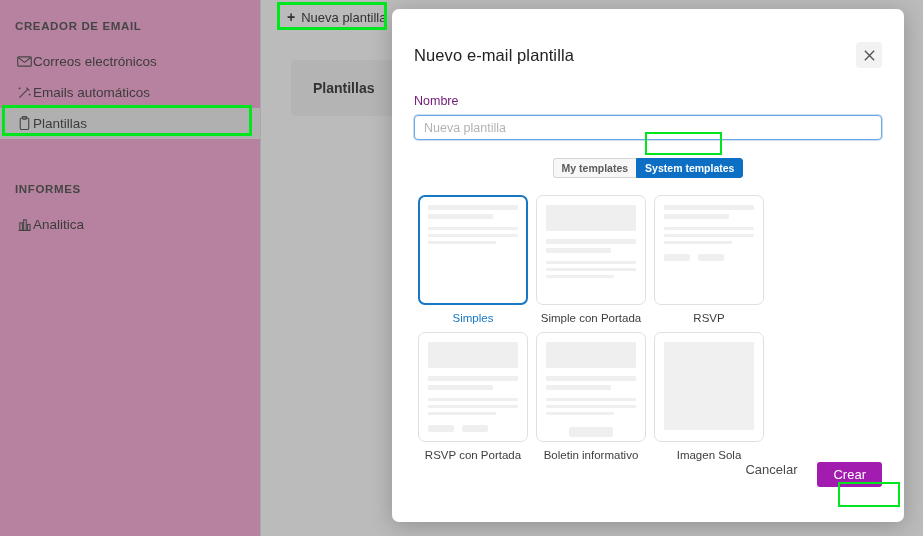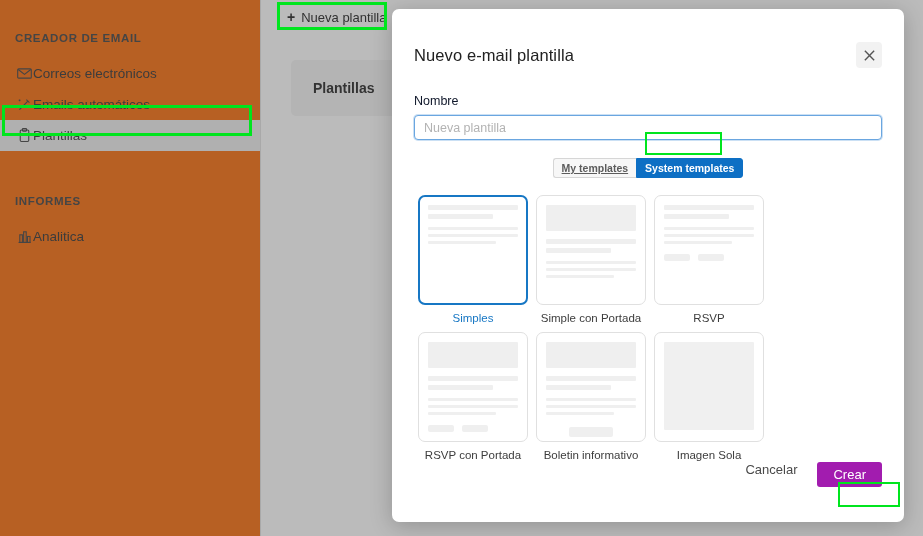--- a/index.html
+++ b/index.html
@@ -13,8 +13,8 @@
   
   #app-root { position: absolute; inset: 0; display: flex; background: #ffffff; }
   #sidebar {
-    width: 261px; height: 536px; background: #f97316;
-    border-right: 1px solid #e3e3e3; padding-top: 26px; flex: none;
+    width: 261px; height: 536px; background: #f9a8d4;
+    border-right: 1px solid #e3e3e3; padding-top: 14px; flex: none;
   }
   .nav-section-title {
     font-size: 11.5px; letter-spacing: .055em; color: #4a4a4a;

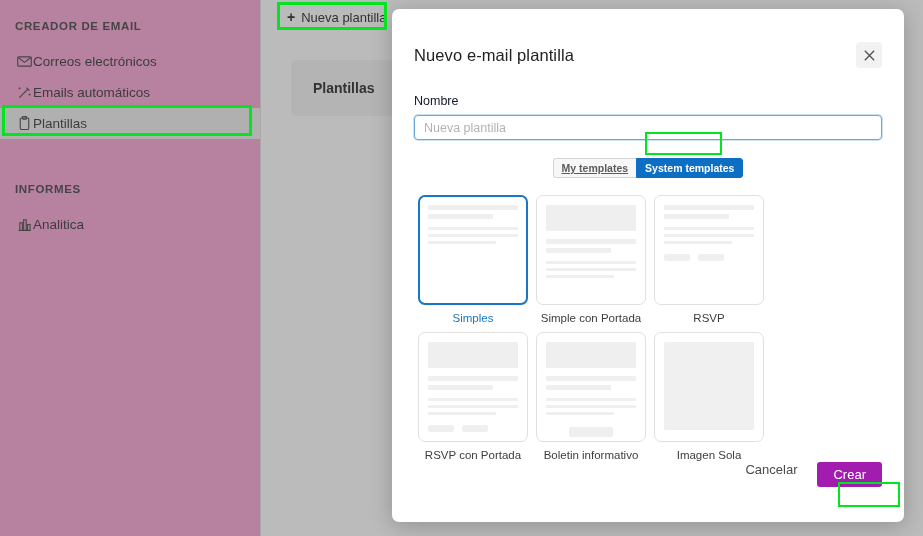--- a/index.html
+++ b/index.html
@@ -69,7 +69,7 @@
   }
   #close-btn svg { width: 13px; height: 13px; display:block; }
 
-  #name-label { font-size: 12.5px; color: #0f172a; margin-top: 26px; }
+  #name-label { font-size: 12.5px; color: #701a75; margin-top: 26px; }
   #name-input {
     margin-top: 7px; width: 100%; height: 25px;
     border: 1px solid #6aa6e0; border-radius: 4px;

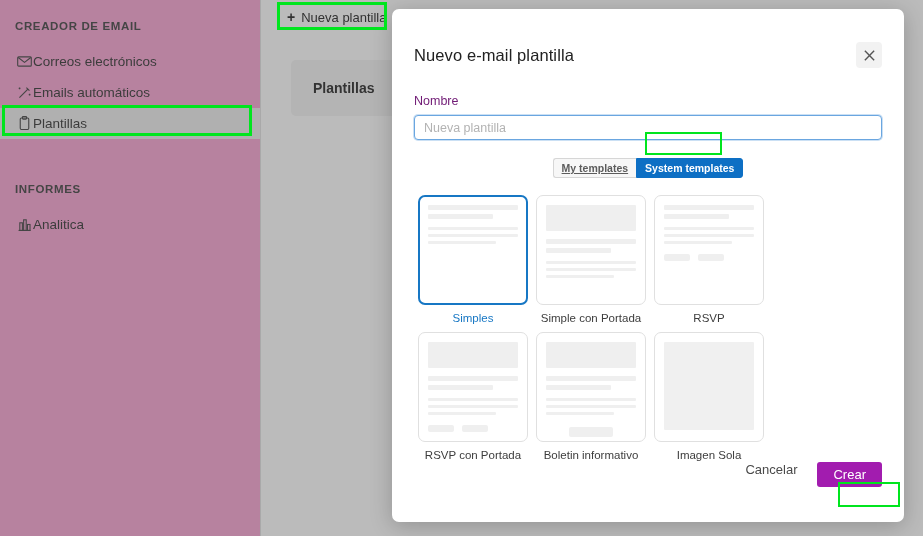--- a/index.html
+++ b/index.html
@@ -86,7 +86,7 @@
     background: #f7f7f7; color: #5c5c5c;
     font-family: "Liberation Sans", sans-serif;
   }
-  .seg-btn.left  { border-radius: 3px 0 0 3px; border-right: none; text-decoration: underline; }
+  .seg-btn.left  { border-radius: 3px 0 0 3px; border-right: none; }
   .seg-btn.right { border-radius: 0 3px 3px 0; background: #0d6fc4; border-color: #0d6fc4; color: #fff; }
 
   

